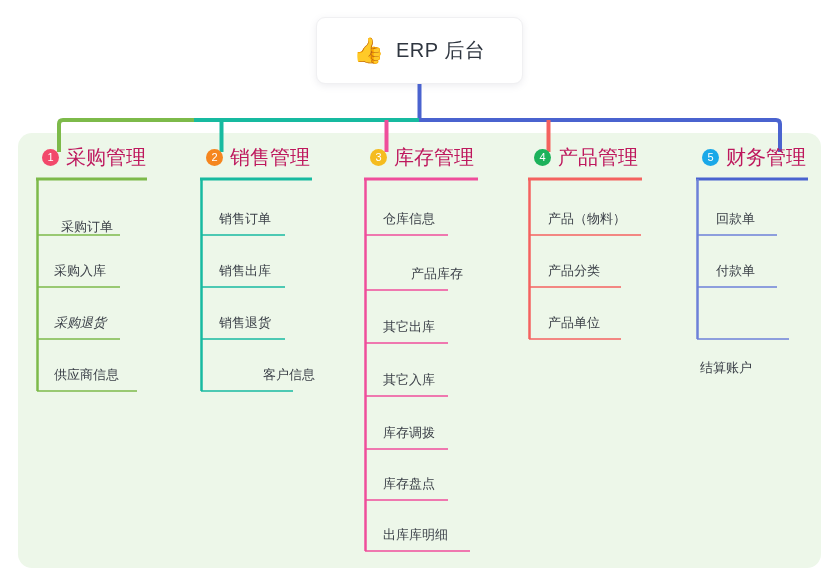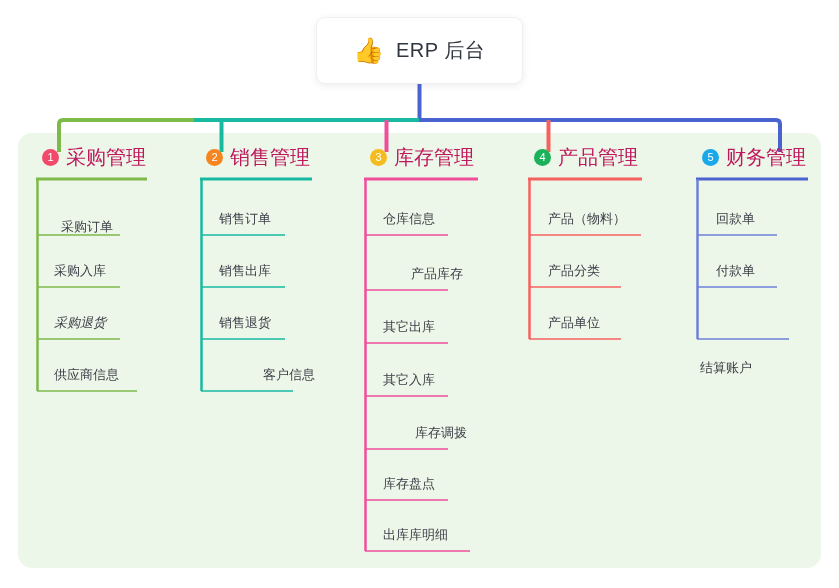--- a/index.html
+++ b/index.html
@@ -200,7 +200,7 @@
 <div class="item" style="left:383px; top:265px;margin-left:28px;">产品库存</div>
 <div class="item" style="left:383px; top:318px;">其它出库</div>
 <div class="item" style="left:383px; top:371px;">其它入库</div>
-<div class="item" style="left:383px; top:424px;margin-left:32px;">库存调拨</div>
+<div class="item" style="left:383px; top:424px;">库存调拨</div>
 <div class="item" style="left:383px; top:475px;">库存盘点</div>
 <div class="item" style="left:383px; top:526px;">出库库明细</div>
 

